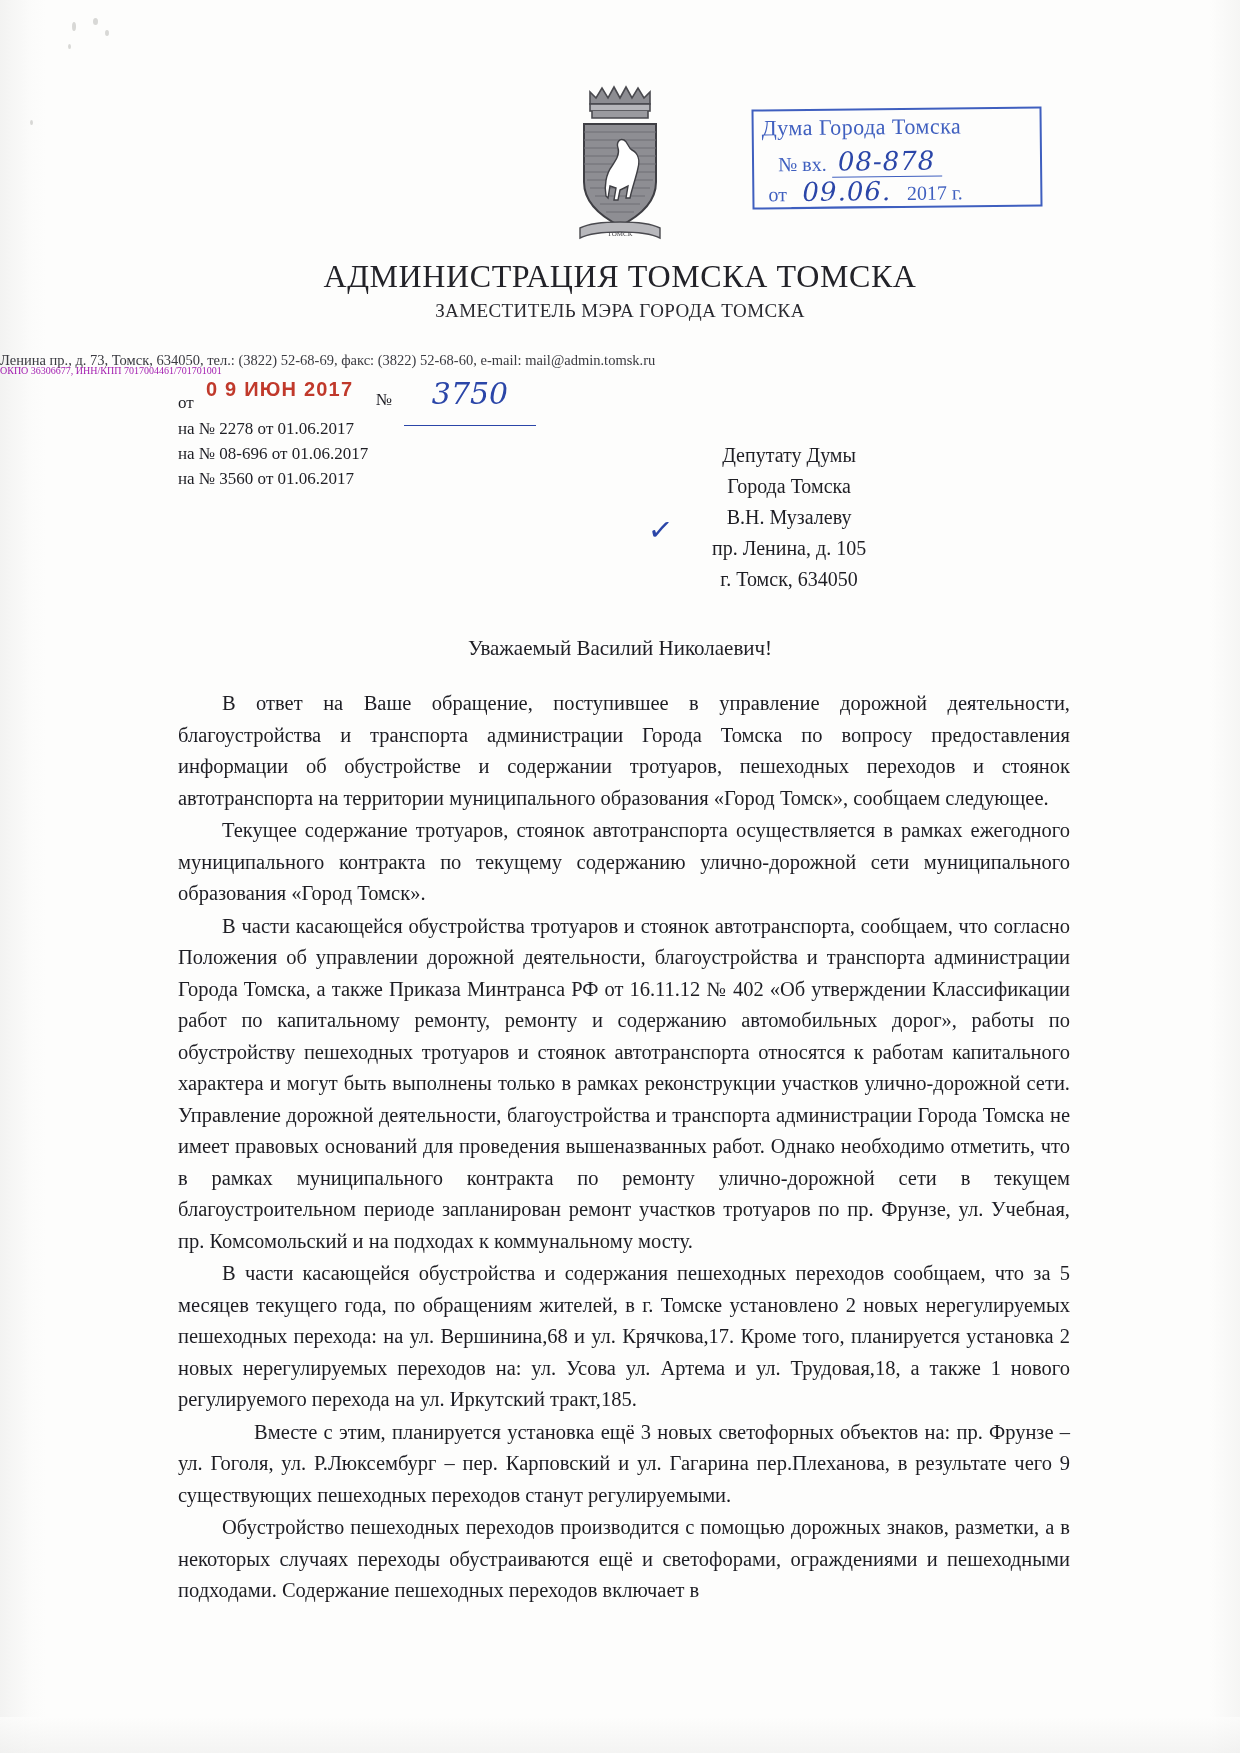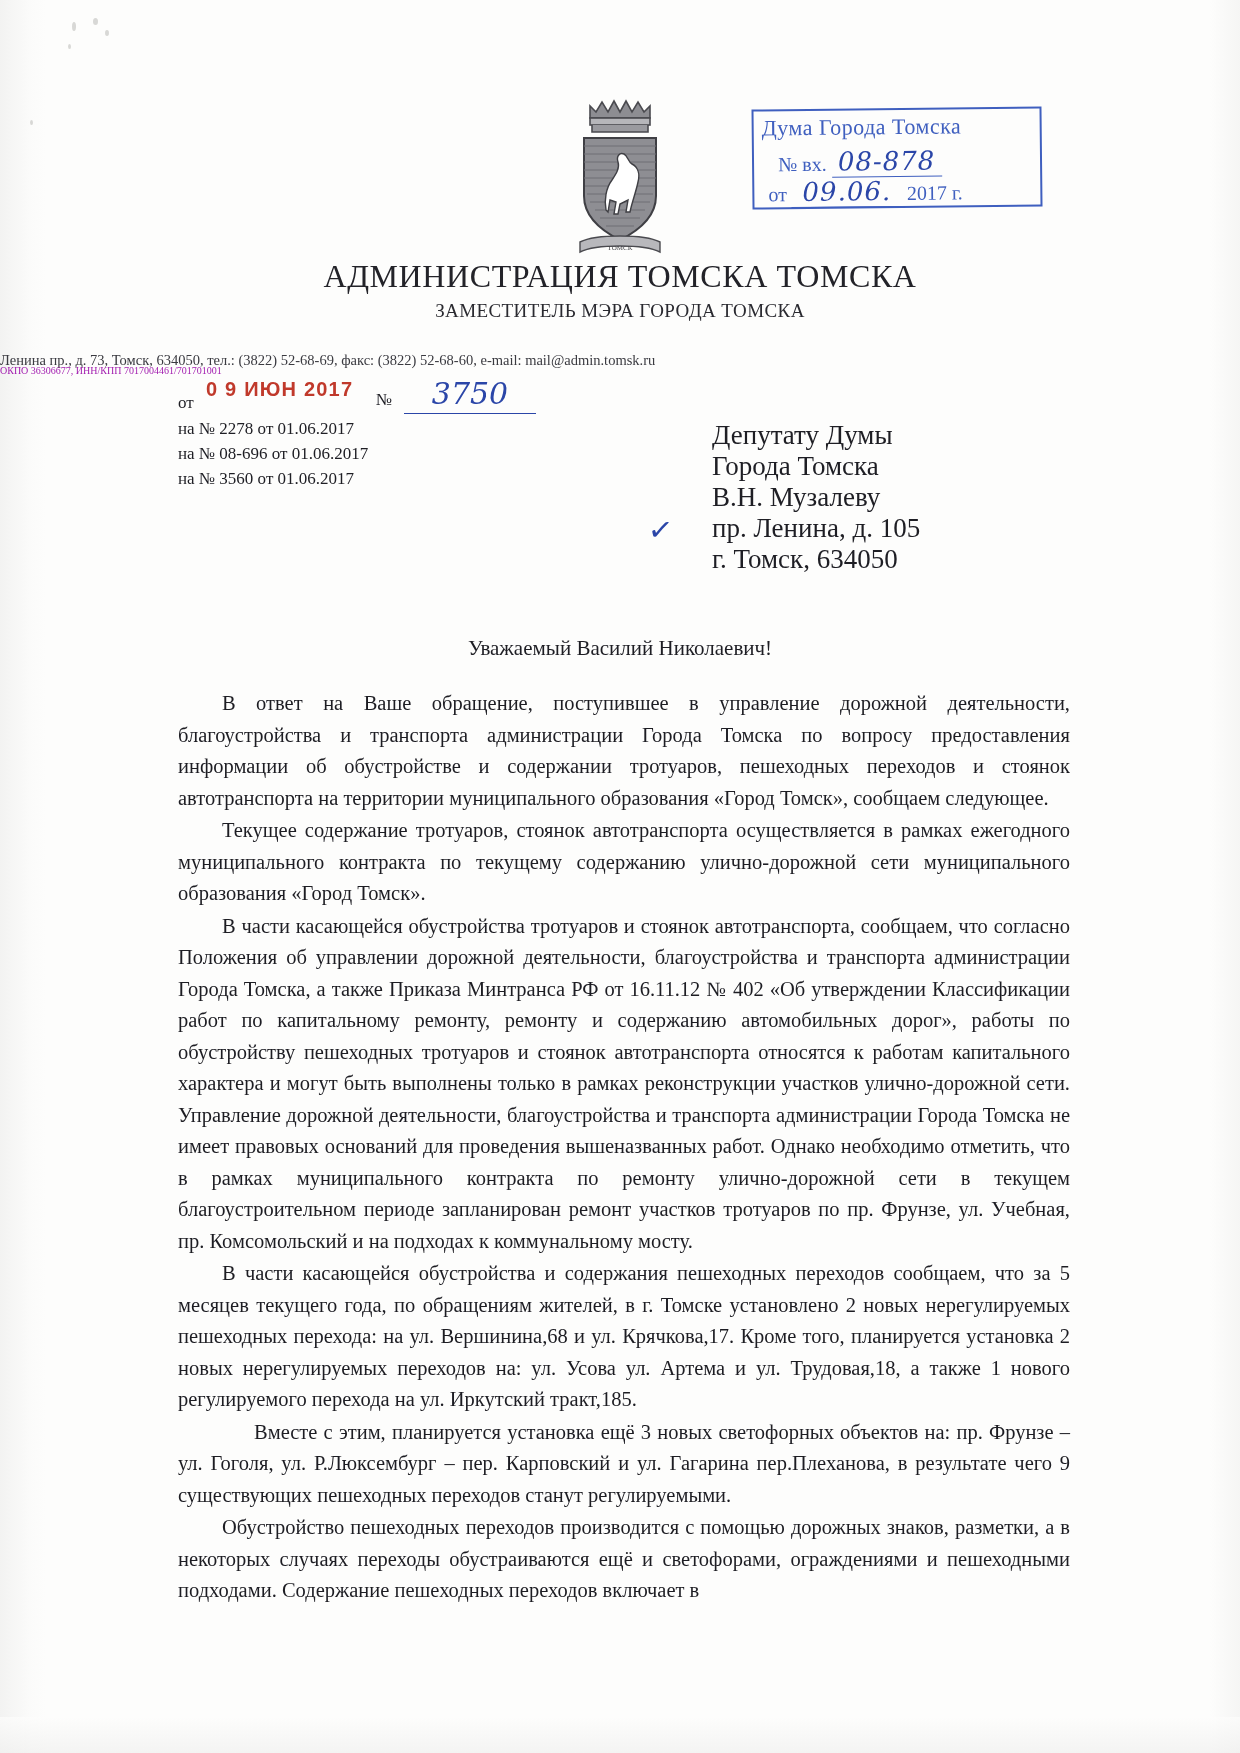--- a/index.html
+++ b/index.html
@@ -51,7 +51,7 @@
   .emblem {
     position: absolute;
     left: 566px;
-    top: 92px;
+    top: 78px;
     width: 108px;
     height: 168px;
     text-align: center;

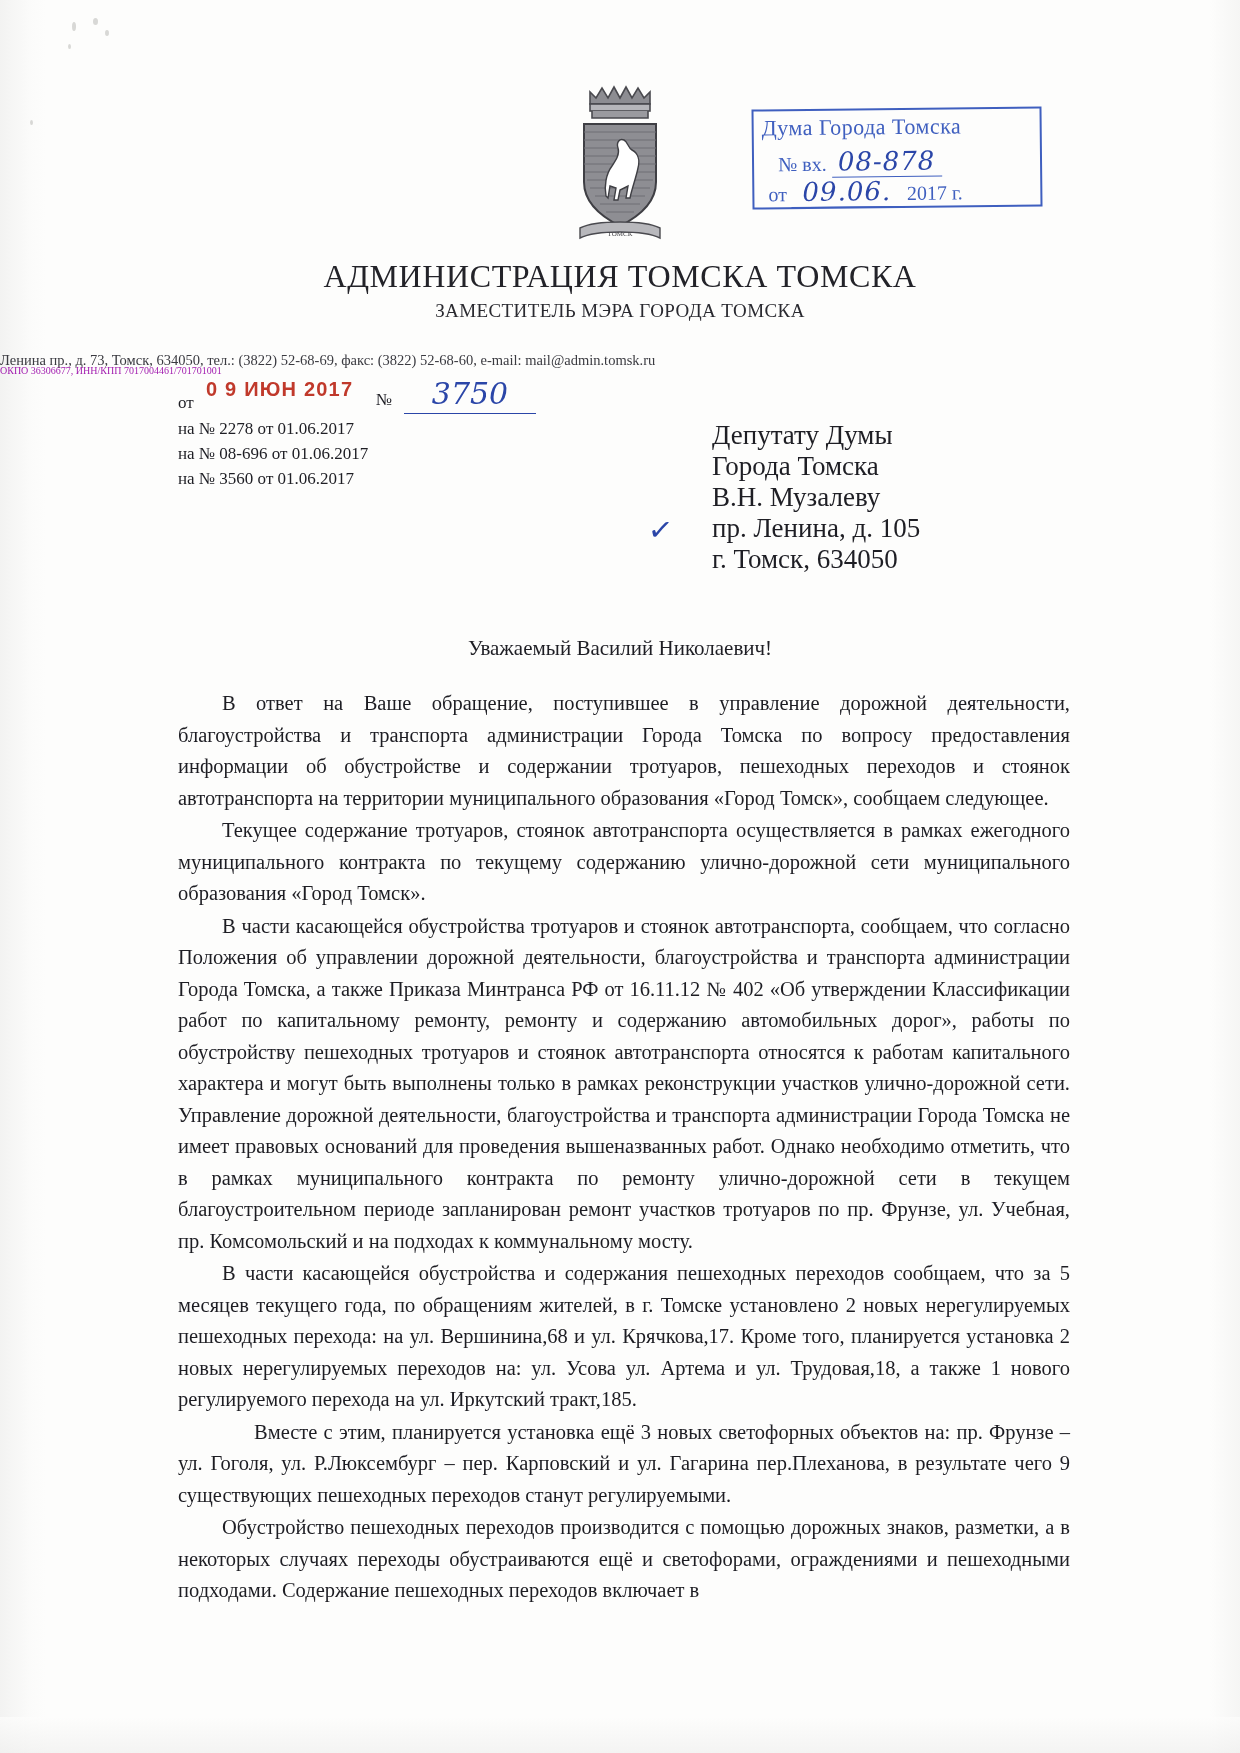--- a/index.html
+++ b/index.html
@@ -184,7 +184,7 @@
     font-size: 30px;
     color: #2b46a8;
     border-bottom: 1.5px solid #2b46a8;
-    padding: 0 6px 2px 6px;
+    padding: 0 6px 14px 6px;
     min-width: 120px;
     text-align: center;
   }

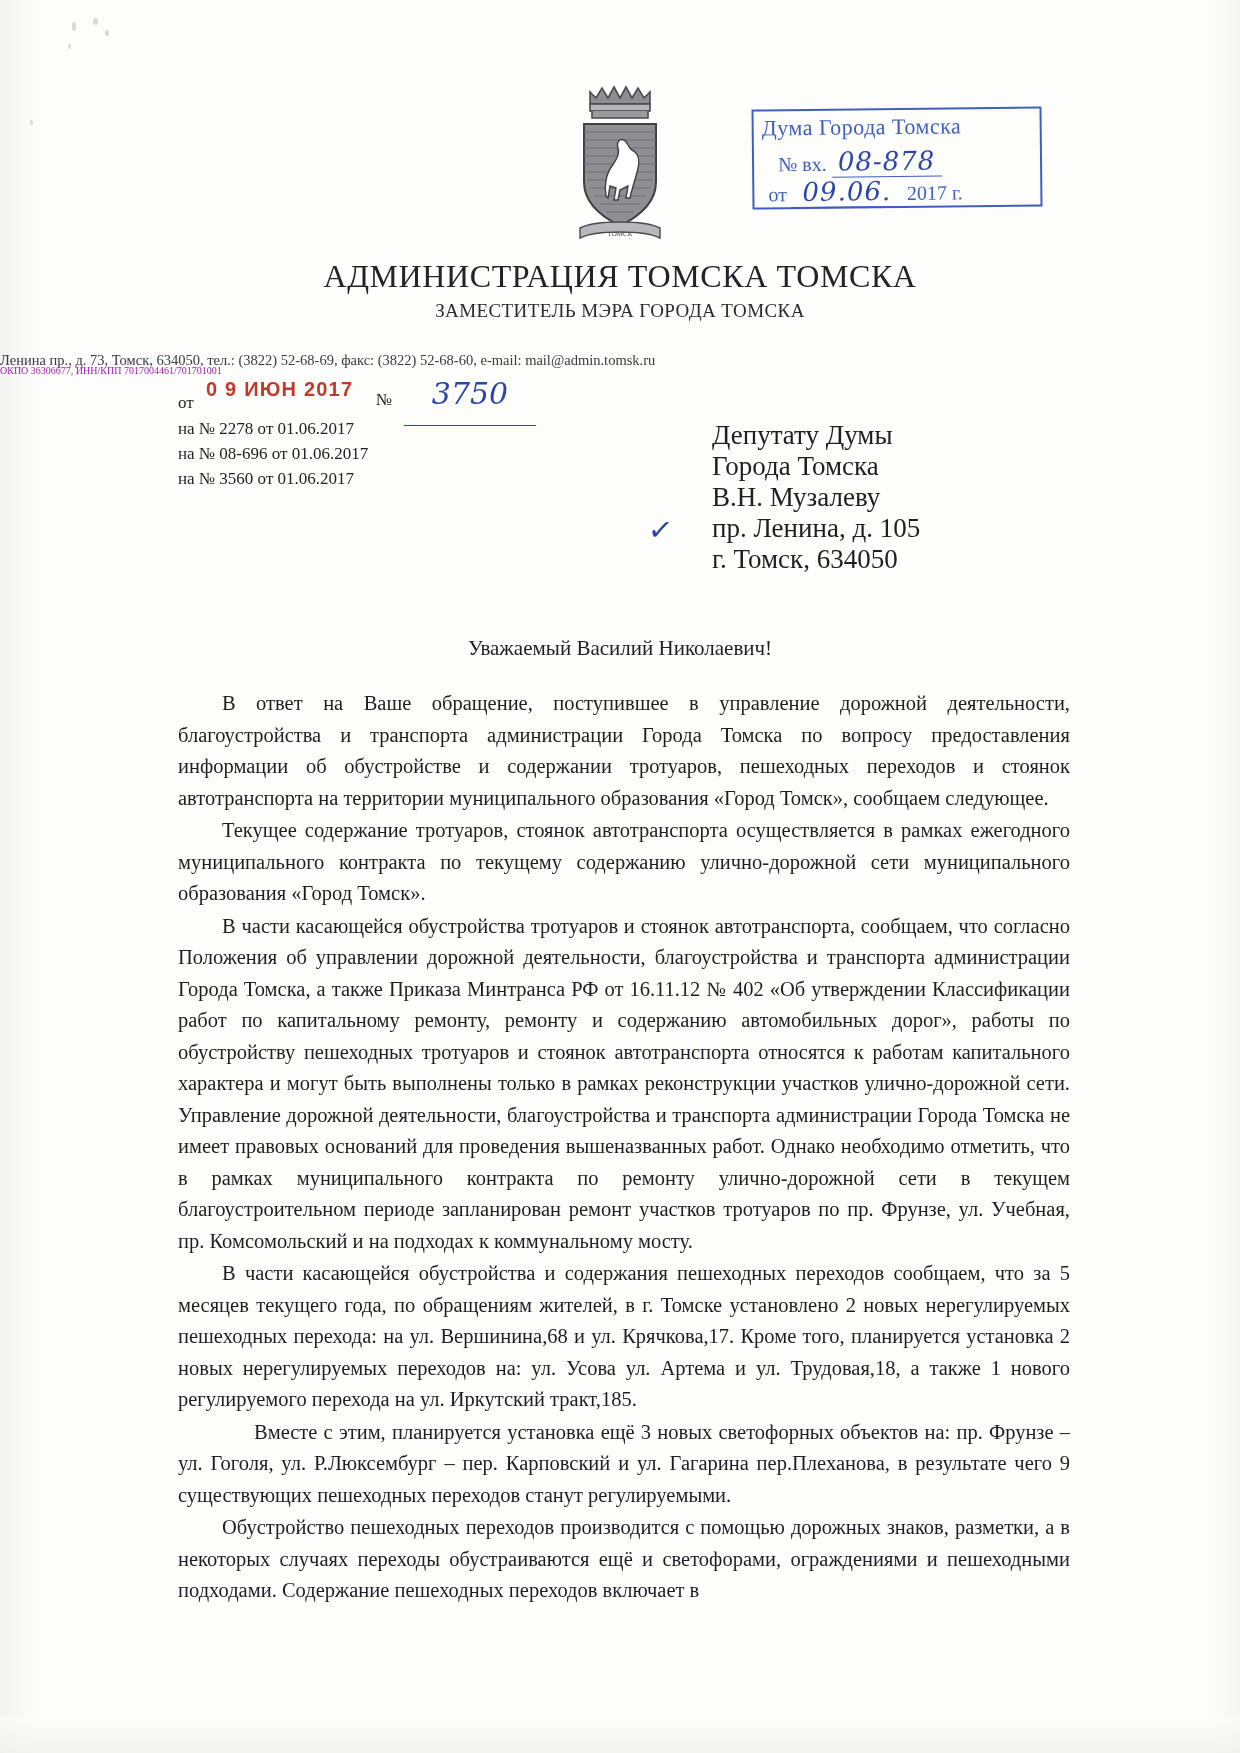--- a/index.html
+++ b/index.html
@@ -197,10 +197,11 @@
   .addressee {
     position: absolute;
     left: 712px;
-    top: 420px;
-    font-size: 27px;
+    top: 440px;
+    font-size: 20px;
     line-height: 31px;
     color: #1e1e24;
+    text-align: center;
   }
   .checkmark {
     position: absolute;

